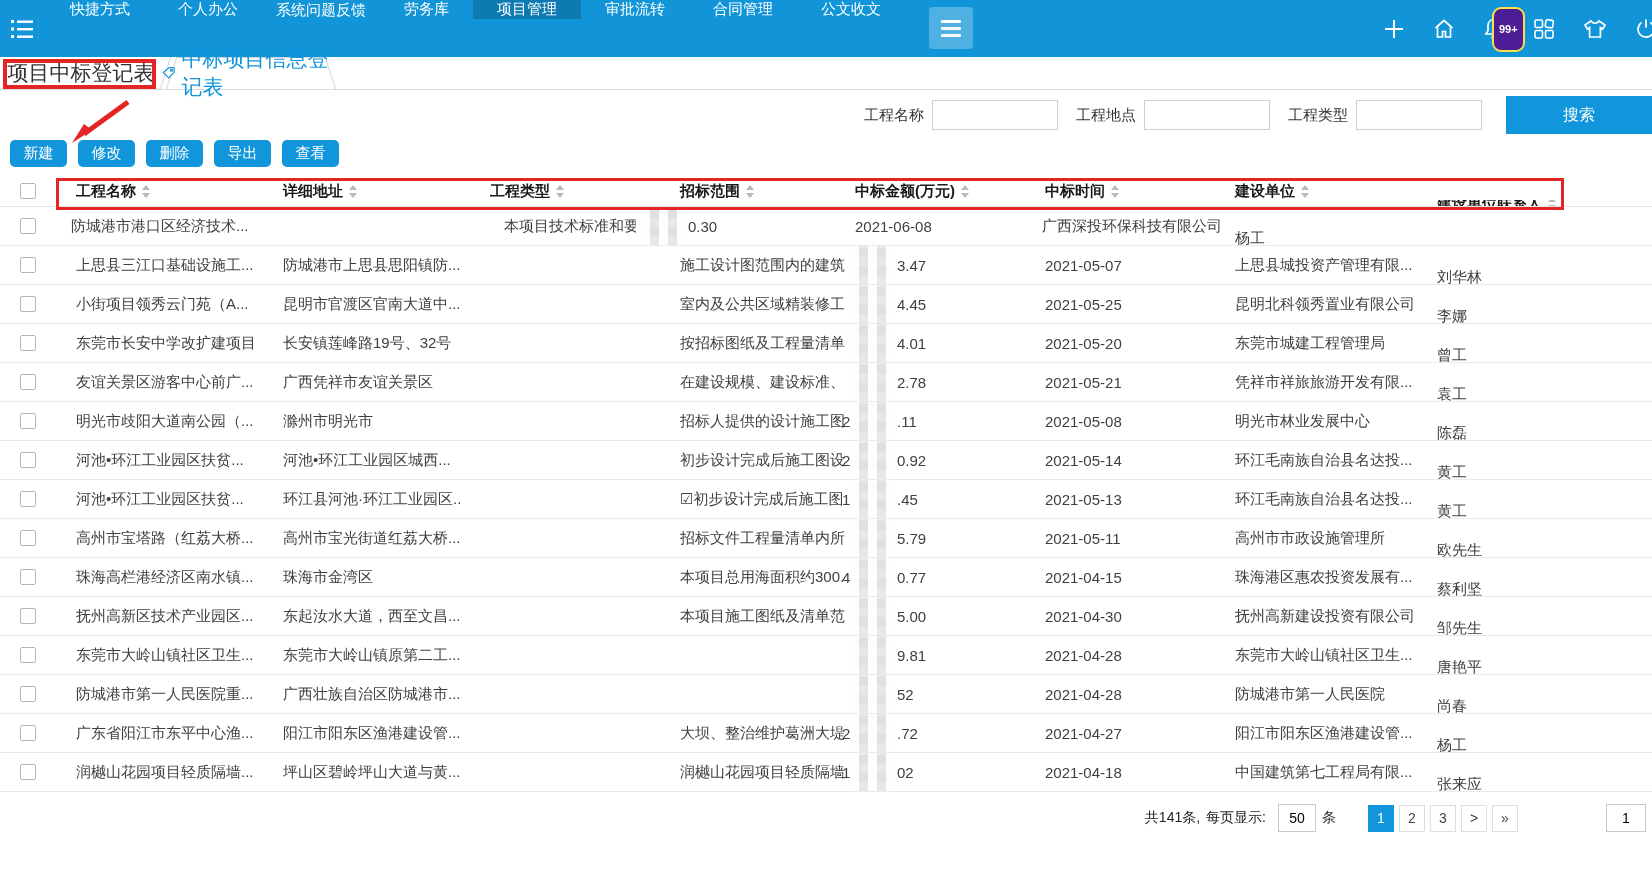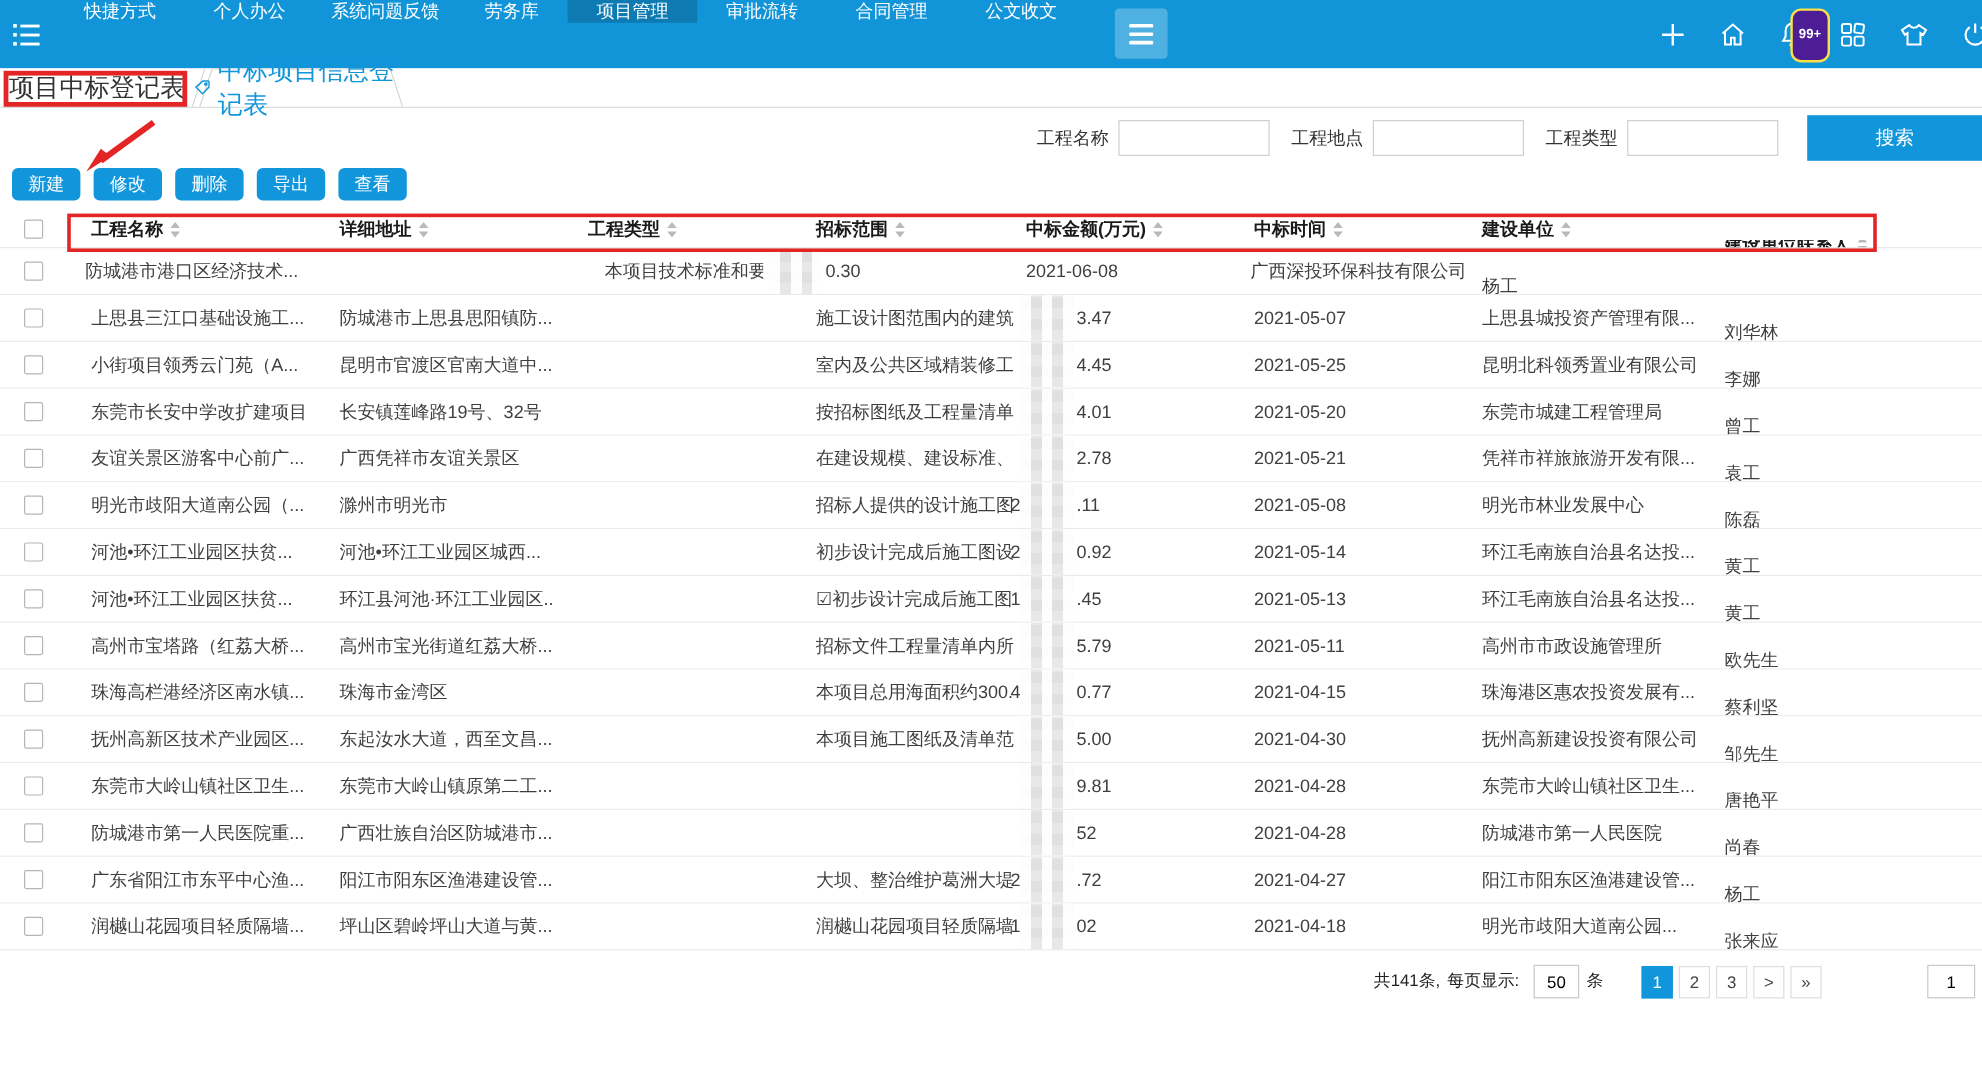--- a/index.html
+++ b/index.html
@@ -734,7 +734,7 @@
           <span>2021-04-18</span>
         </div>
     <div class="td c-unit">
-          <span>明光市歧阳大道南公园...</span>
+          <span>中国建筑第七工程局有限...</span>
         </div>
     <div class="td c-contact">
           <span>张来应</span>

